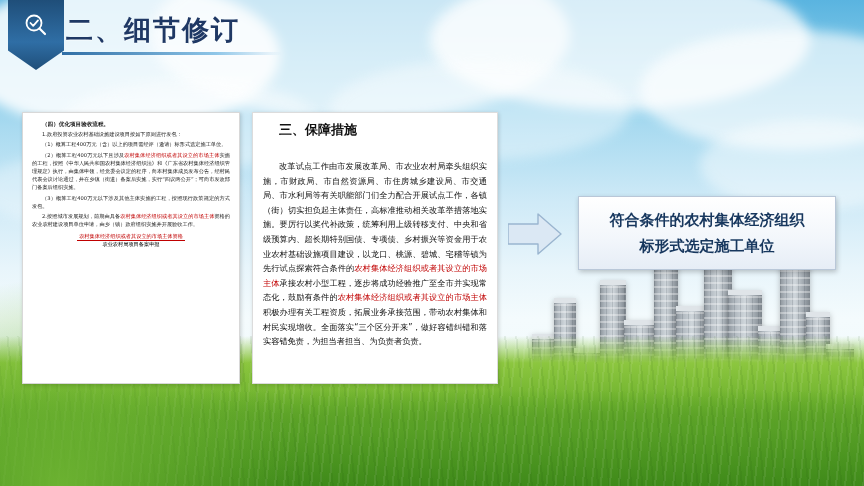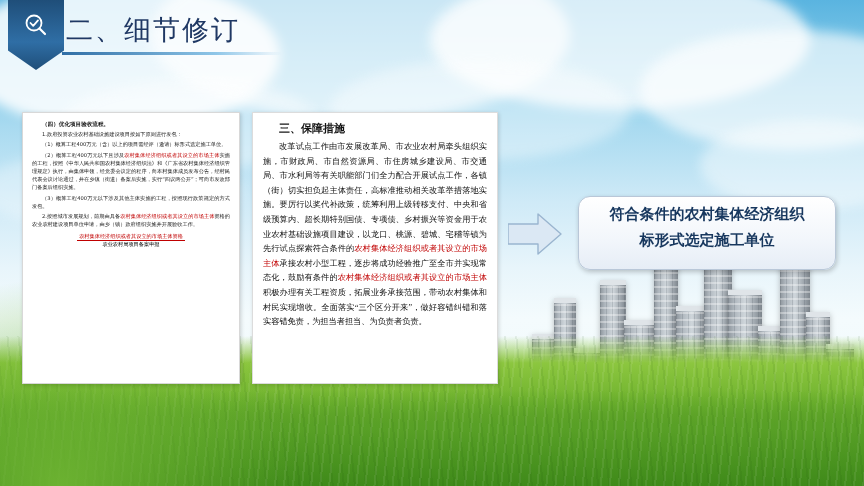--- a/index.html
+++ b/index.html
@@ -67,7 +67,7 @@
   .hdr-title{
     position:absolute;left:66px;top:12px;
     font-family:"DejaVu Serif","Liberation Serif",serif;
-    font-size:27px;color:#1f3864;letter-spacing:2px;font-weight:400;
+    font-size:27px;color:#1f3864;letter-spacing:2px;font-weight:700;
     text-shadow:0 1px 0 rgba(255,255,255,.6);
   }
   .hdr-underline{position:absolute;left:62px;top:52px;width:220px;height:3px;

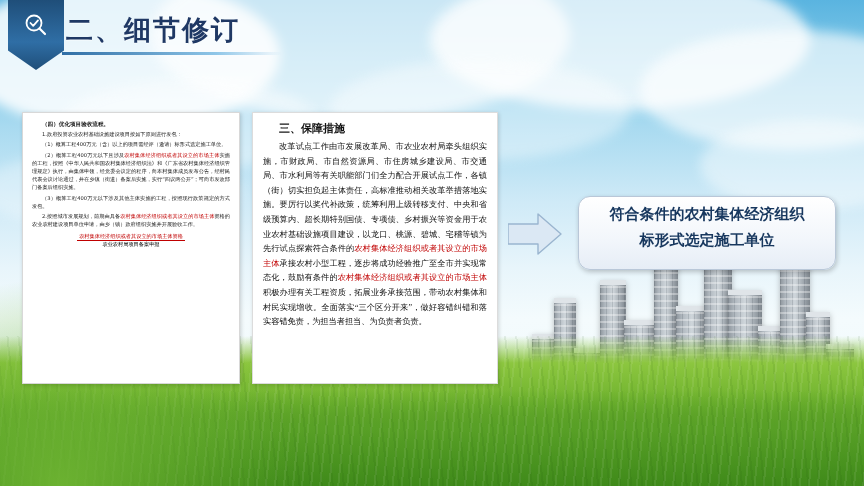--- a/index.html
+++ b/index.html
@@ -94,7 +94,7 @@
     background:#fff;border:1px solid #dcdcdc;box-shadow:1px 1px 4px rgba(0,0,0,.15);
     padding:8px 10px;box-sizing:border-box;overflow:hidden;
   }
-  .mid h4{margin:0 0 4px 0;font-size:11px;font-weight:700;color:#111;text-indent:16px;}
+  .mid h4{margin:0 0 20px 0;font-size:13px;font-weight:700;color:#111;text-indent:16px;}
   .mid p{margin:0;font-size:8.2px;line-height:14.6px;color:#111;text-align:justify;}
   .mid p.t{text-indent:16px;font-family:Liberation Serif, serif;}
   .mid .red{color:#c00000;}

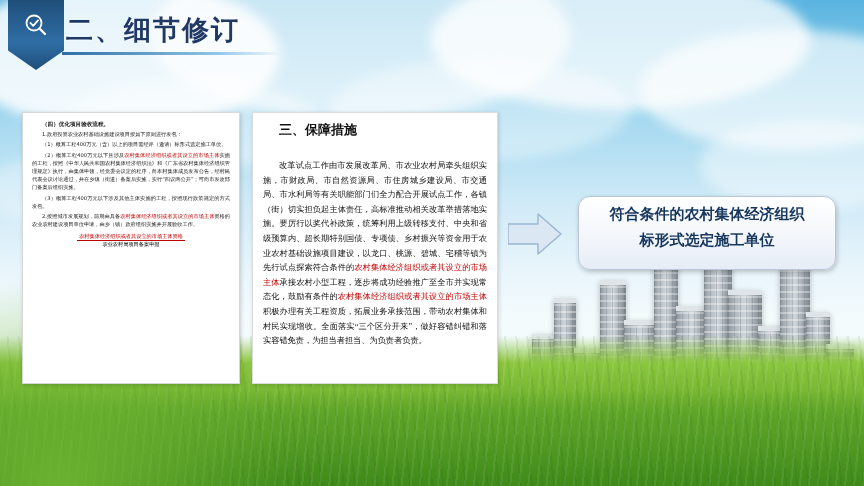--- a/index.html
+++ b/index.html
@@ -96,7 +96,7 @@
   }
   .mid h4{margin:0 0 20px 0;font-size:13px;font-weight:700;color:#111;text-indent:16px;}
   .mid p{margin:0;font-size:8.2px;line-height:14.6px;color:#111;text-align:justify;}
-  .mid p.t{text-indent:16px;font-family:Liberation Serif, serif;}
+  .mid p.t{text-indent:16px;}
   .mid .red{color:#c00000;}
 
   

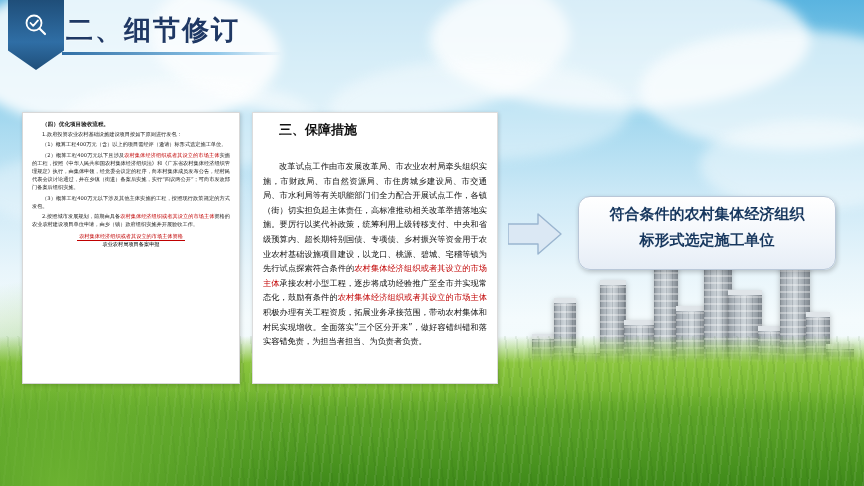--- a/index.html
+++ b/index.html
@@ -106,9 +106,9 @@
   .callout{
     position:absolute;left:578px;top:196px;width:258px;height:74px;
     background:linear-gradient(180deg,#ffffff 0%,#f2f6fb 60%,#e6edf6 100%);
-    border:1px solid #b9c7d8;border-radius:12px;
+    border:1px solid #b9c7d8;border-radius:0;
     box-shadow:1px 2px 5px rgba(0,0,0,.22);
-    display:flex;justify-content:center;
+    display:flex;align-items:center;justify-content:center;
     box-sizing:border-box;padding:4px 10px;
   }
   .callout span{

